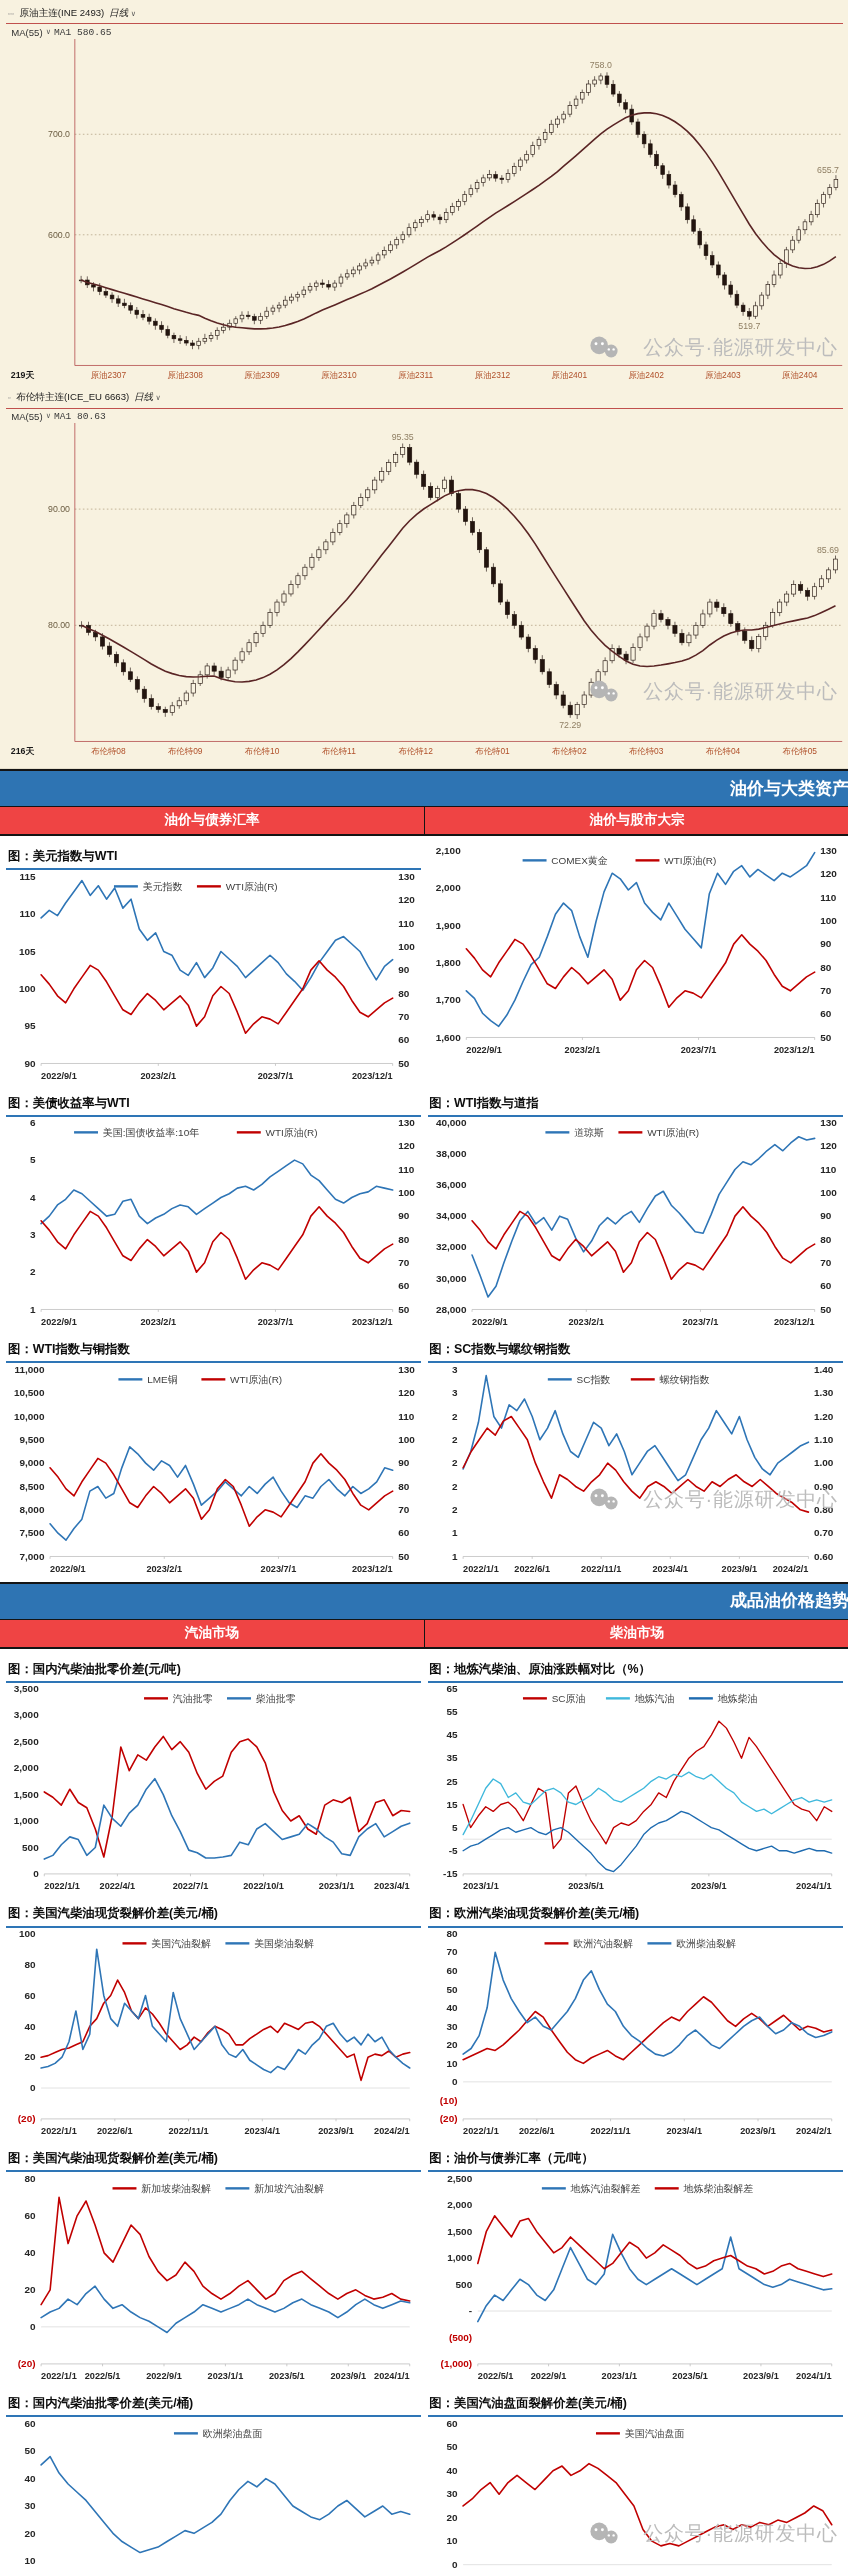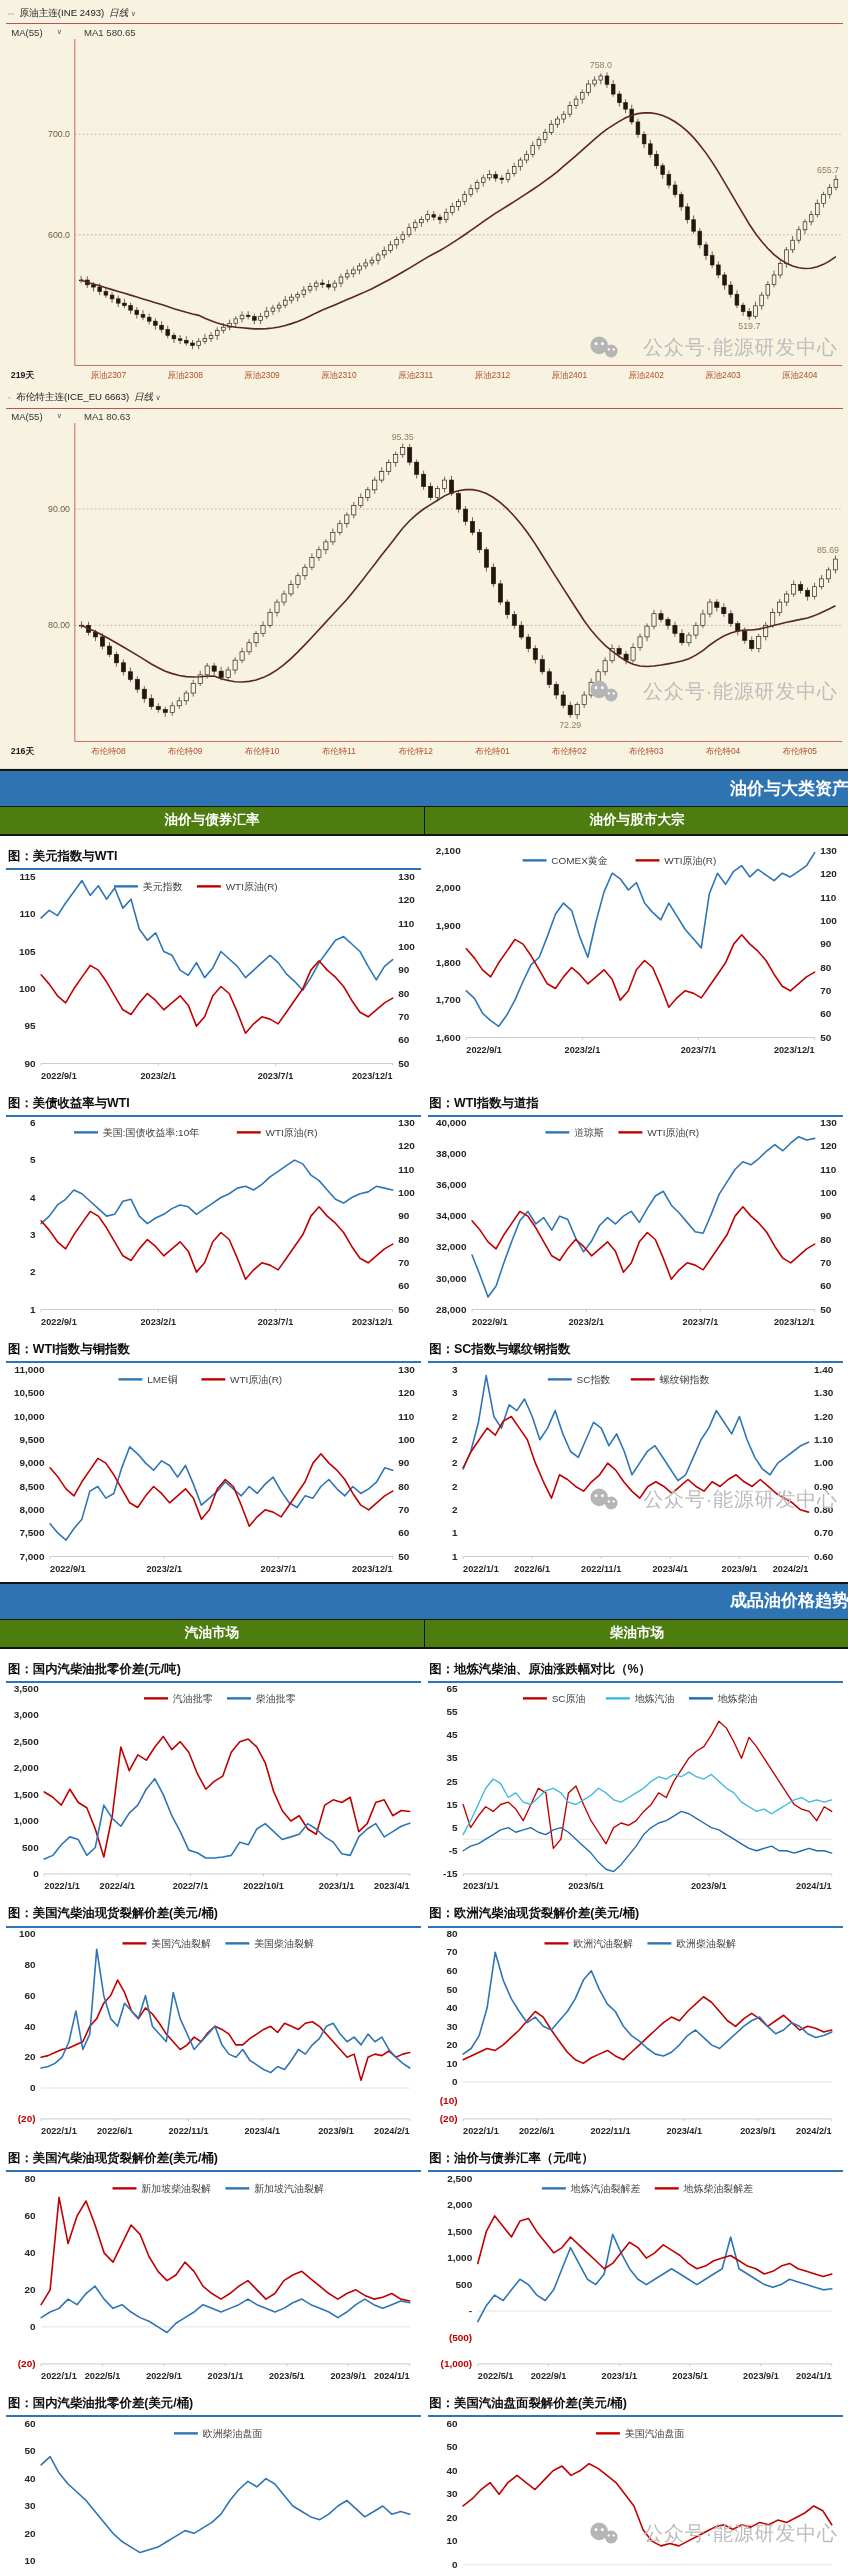--- a/index.html
+++ b/index.html
@@ -13,7 +13,7 @@
   .c-sq{color:#8a8a8a;font-size:7.2px;letter-spacing:0.8px;}
   .c-period{display:flex;align-items:center;gap:2.4px;cursor:pointer;font-style:italic;}
   .chev{color:#555;font-size:7.2px;}
-  .c-ma{font-size:9.6px;color:#333;padding:2.4px 0 0.8px 4.8px;display:flex;gap:14px;align-items:flex-start;}
+  .c-ma{font-size:9.6px;color:#333;padding:2.4px 0 0.8px 4.8px;display:flex;gap:3px;align-items:flex-start;}
   .c-ma1{margin-left:8px;color:#3a3a3a;}
   .candle-svg{display:block;width:100%;}
   

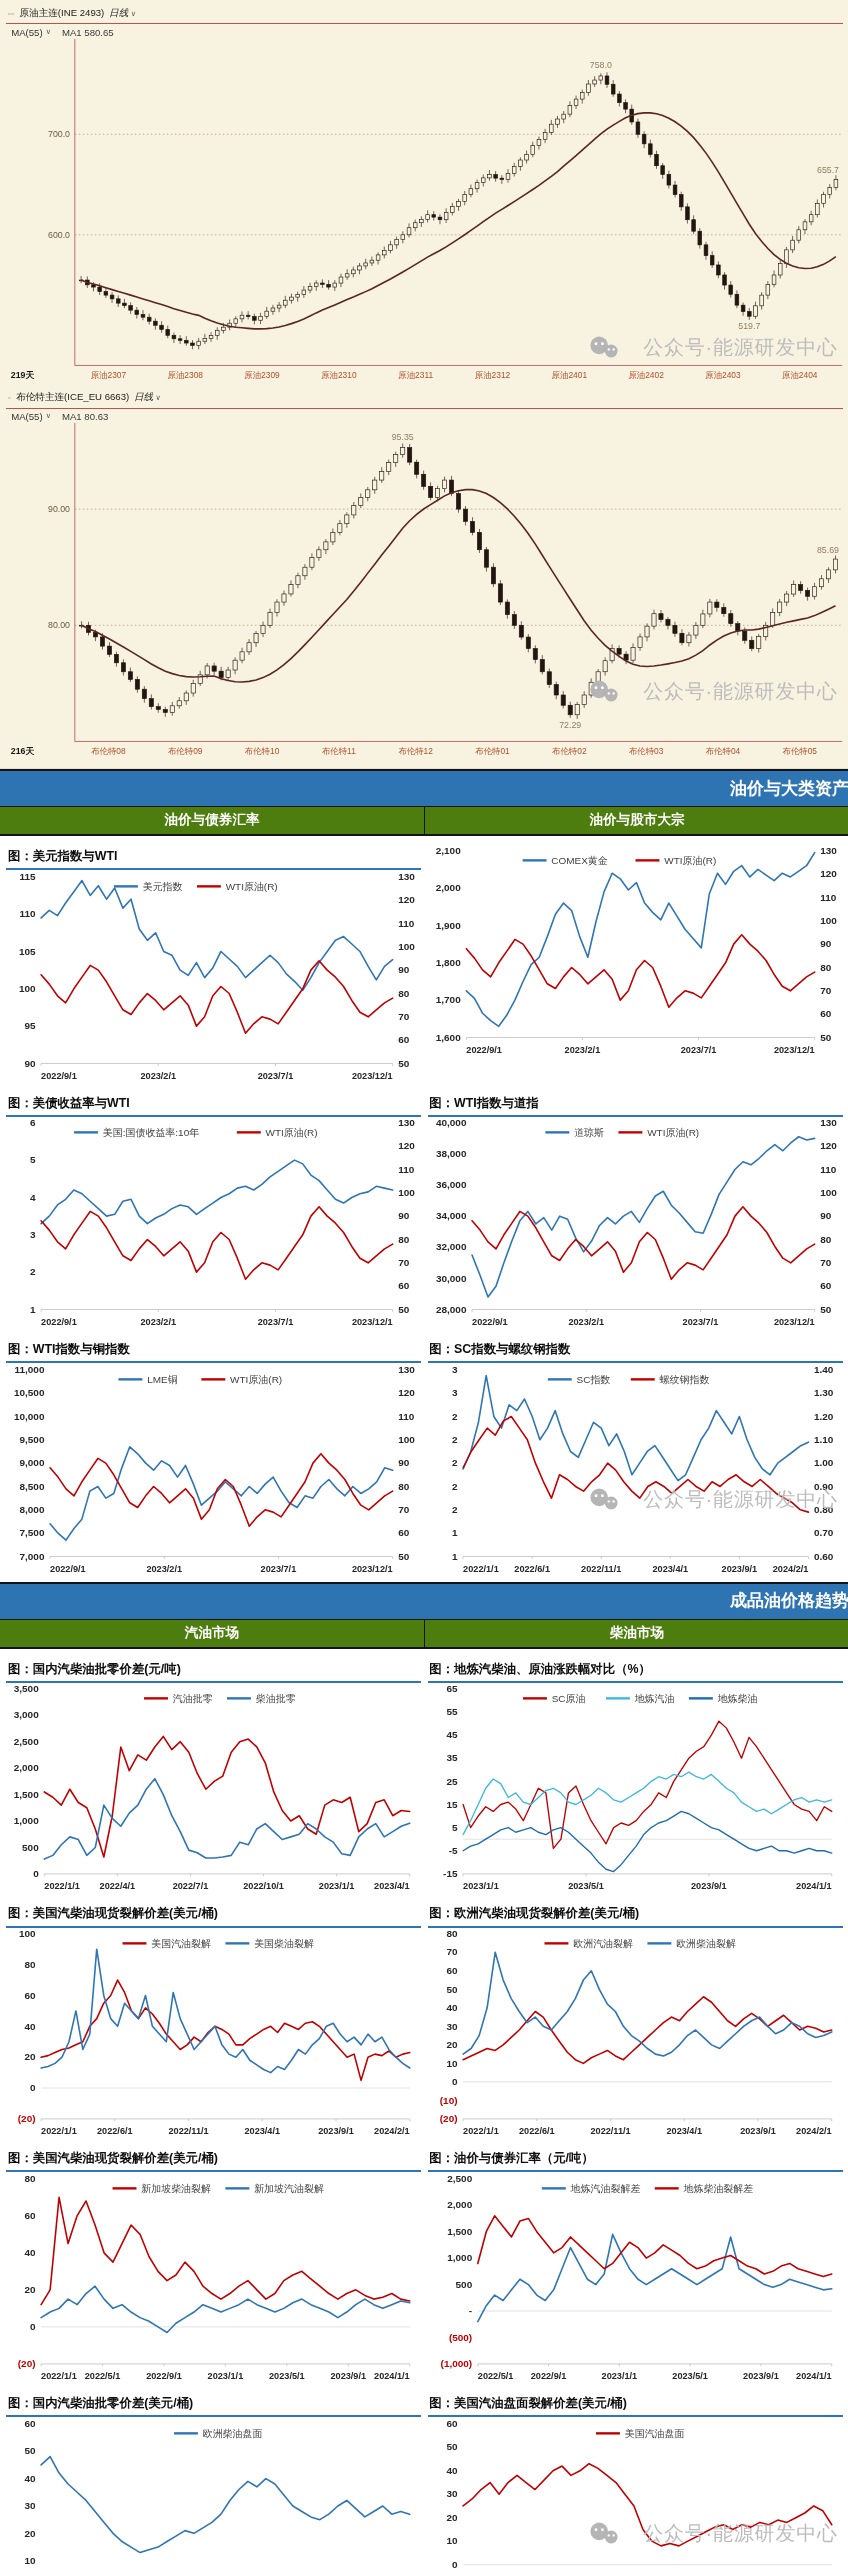--- a/index.html
+++ b/index.html
@@ -14,7 +14,7 @@
   .c-period{display:flex;align-items:center;gap:2.4px;cursor:pointer;font-style:italic;}
   .chev{color:#555;font-size:7.2px;}
   .c-ma{font-size:9.6px;color:#333;padding:2.4px 0 0.8px 4.8px;display:flex;gap:3px;align-items:flex-start;}
-  .c-ma1{margin-left:8px;color:#3a3a3a;}
+  .c-ma1{margin-left:0;color:#3a3a3a;font-family:Liberation Mono, monospace;}
   .candle-svg{display:block;width:100%;}
   
   .banner{background:#2e74b3;border-top:2.4px solid #141414;border-bottom:1.6px solid #141414;

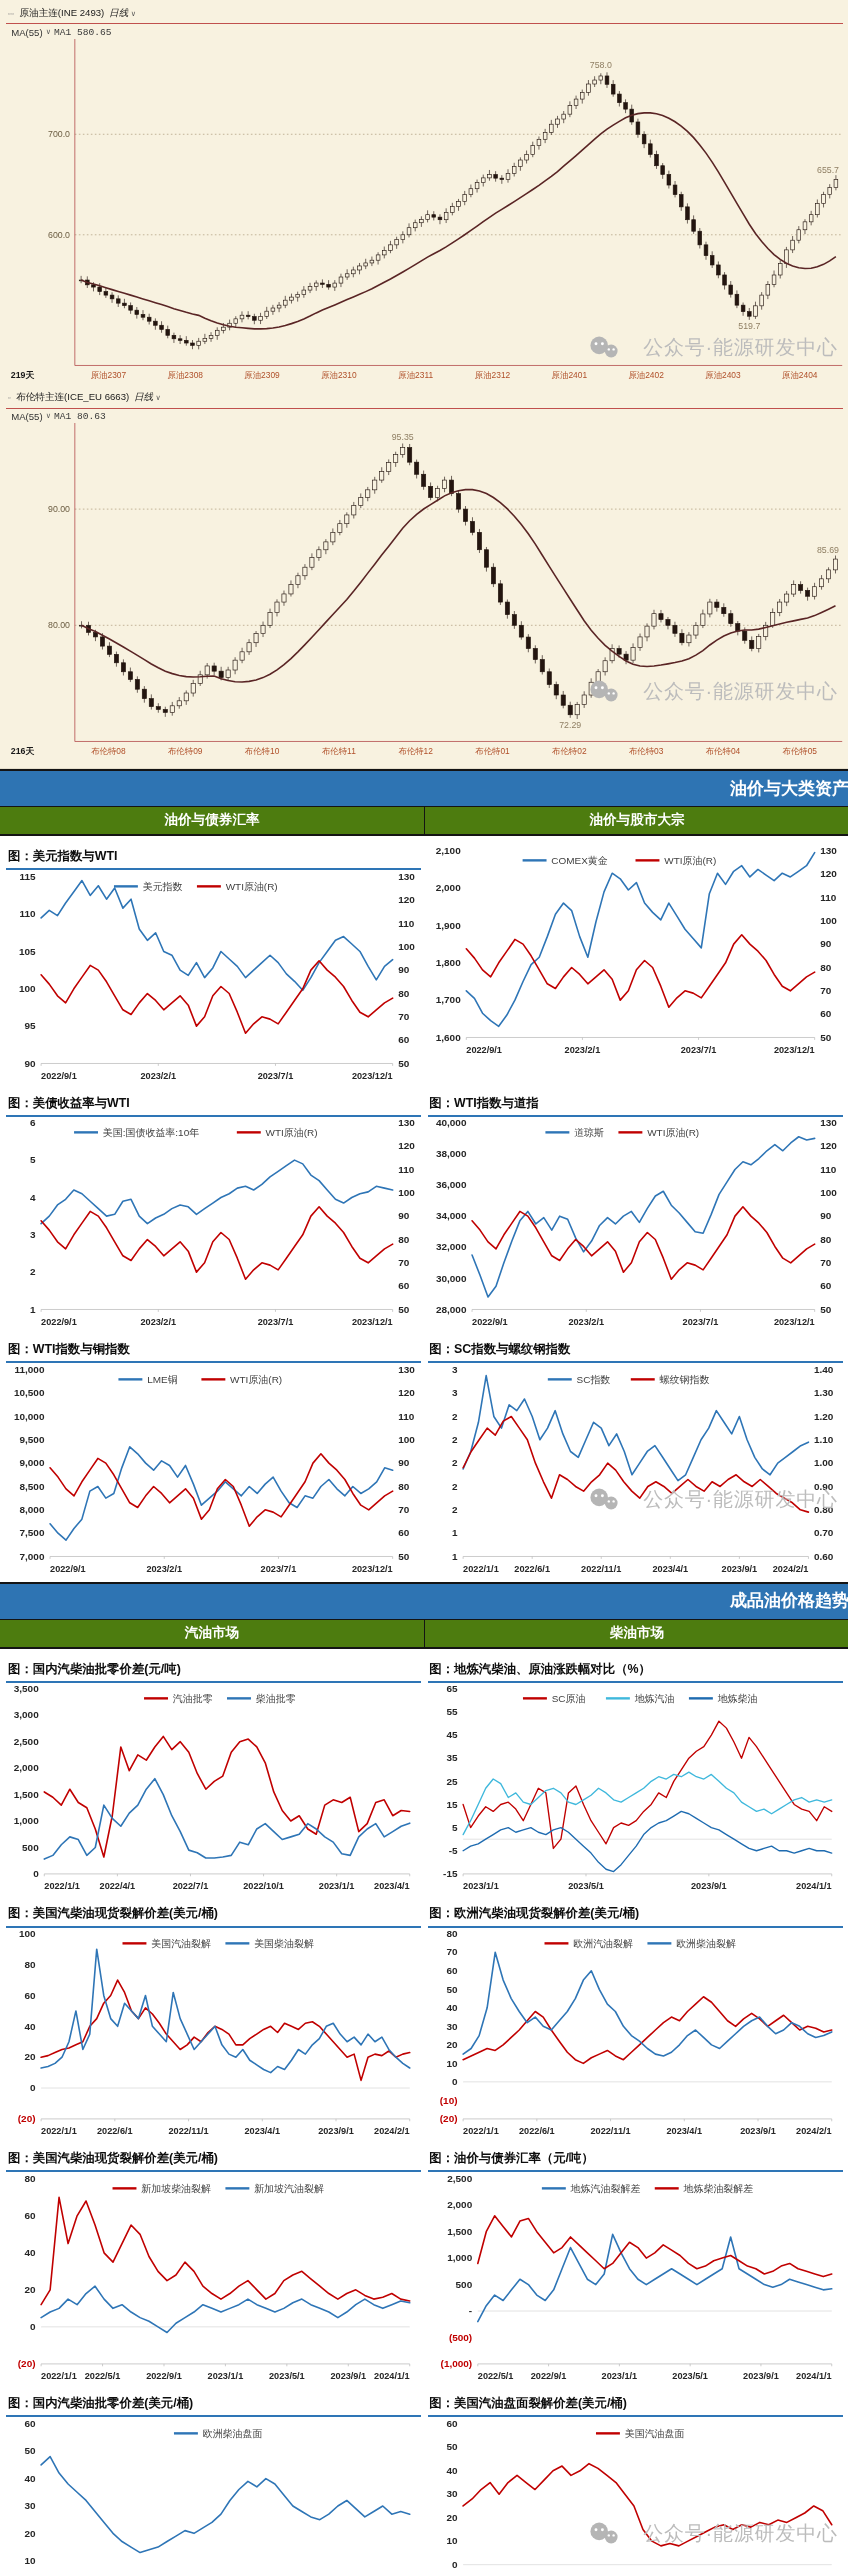--- a/index.html
+++ b/index.html
@@ -20,7 +20,7 @@
   .banner{background:#2e74b3;border-top:2.4px solid #141414;border-bottom:1.6px solid #141414;
           color:#fff;font-size:17px;font-weight:bold;text-align:right;padding:5.6px 0 6.4px;}
   .subhead{display:flex;border-bottom:2.4px solid #141414;}
-  .subcell{flex:1;background:#4d7c0f;color:#fff;font-weight:bold;font-size:13.6px;
+  .subcell{flex:1;background:#ef4444;color:#fff;font-weight:bold;font-size:13.6px;
            text-align:center;padding:4px 0 4.8px;}
   .subcell + .subcell{border-left:1.6px solid #141414;}
   

